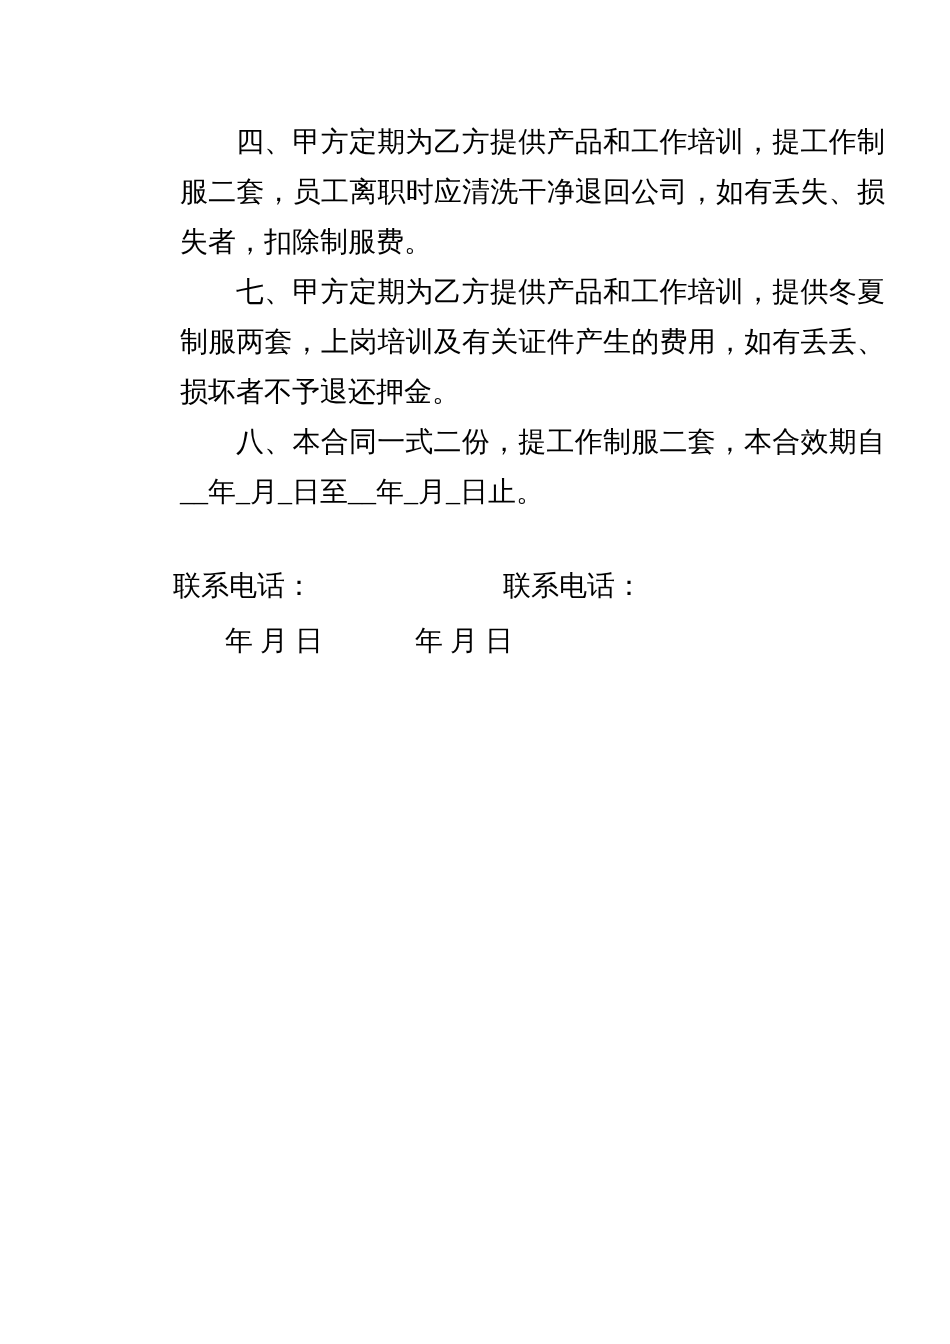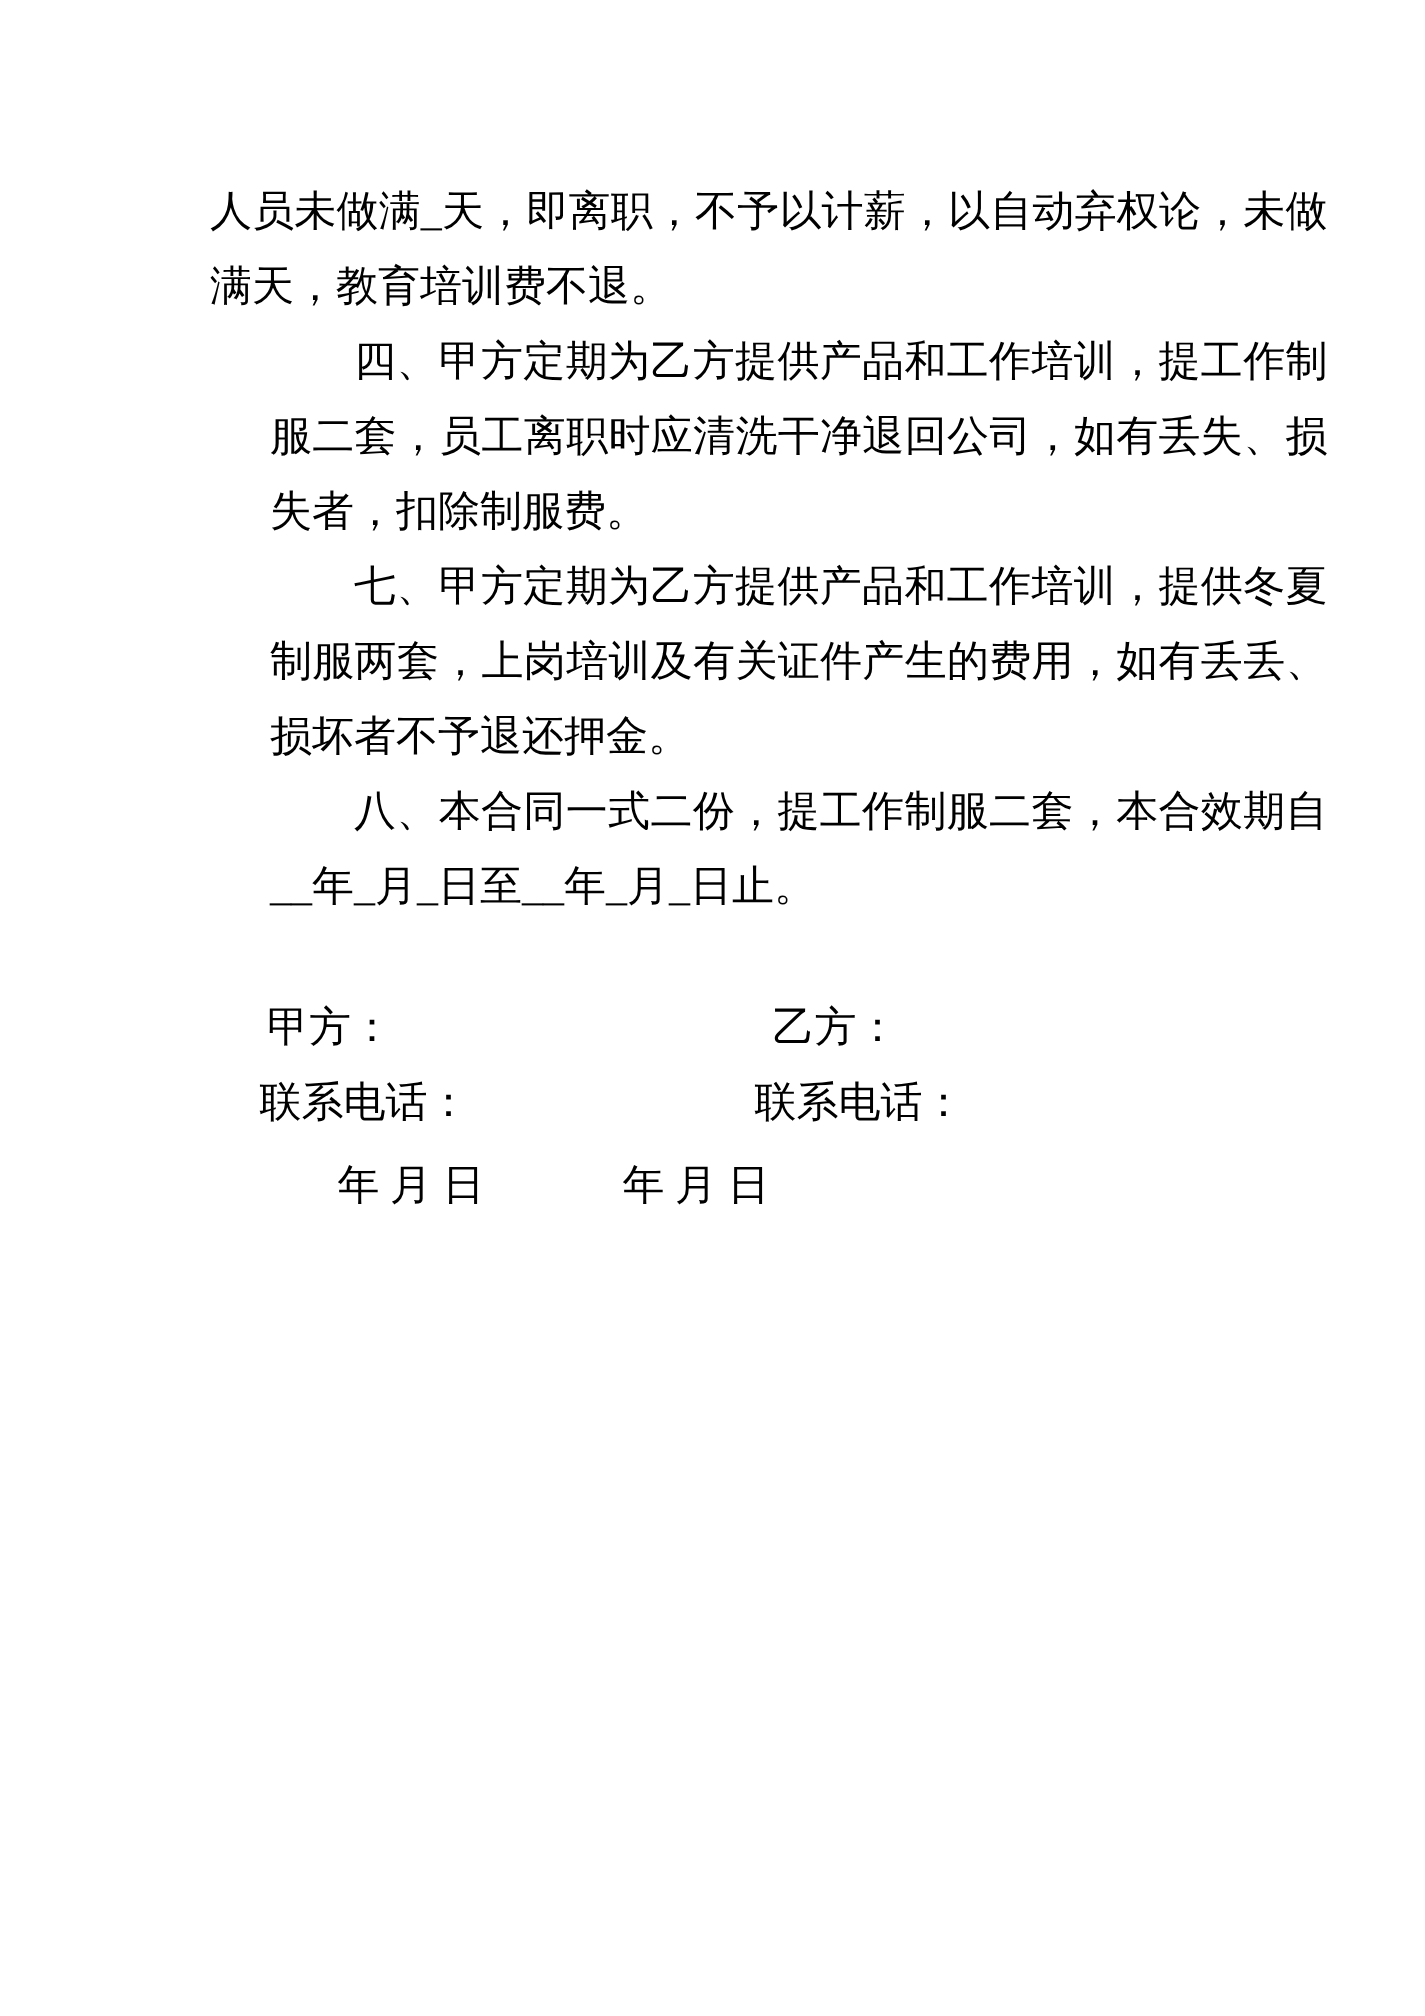--- a/index.html
+++ b/index.html
@@ -58,7 +58,6 @@
 
 <div class="page">
   <div class="doc">
-    <p class="para">人员未做满_天，即离职，不予以计薪，以自动弃权论，未做满天，教育培训费不退。</p>
     <p class="para ind">四、甲方定期为乙方提供产品和工作培训，提工作制服二套，员工离职时应清洗干净退回公司，如有丢失、损失者，扣除制服费。</p>
     <p class="para ind">七、甲方定期为乙方提供产品和工作培训，提供冬夏制服两套，上岗培训及有关证件产生的费用，如有丢丢、损坏者不予退还押金。</p>
     <p class="para ind">八、本合同一式二份，提工作制服二套，本合效期自__年_月_日至__年_月_日止。</p>

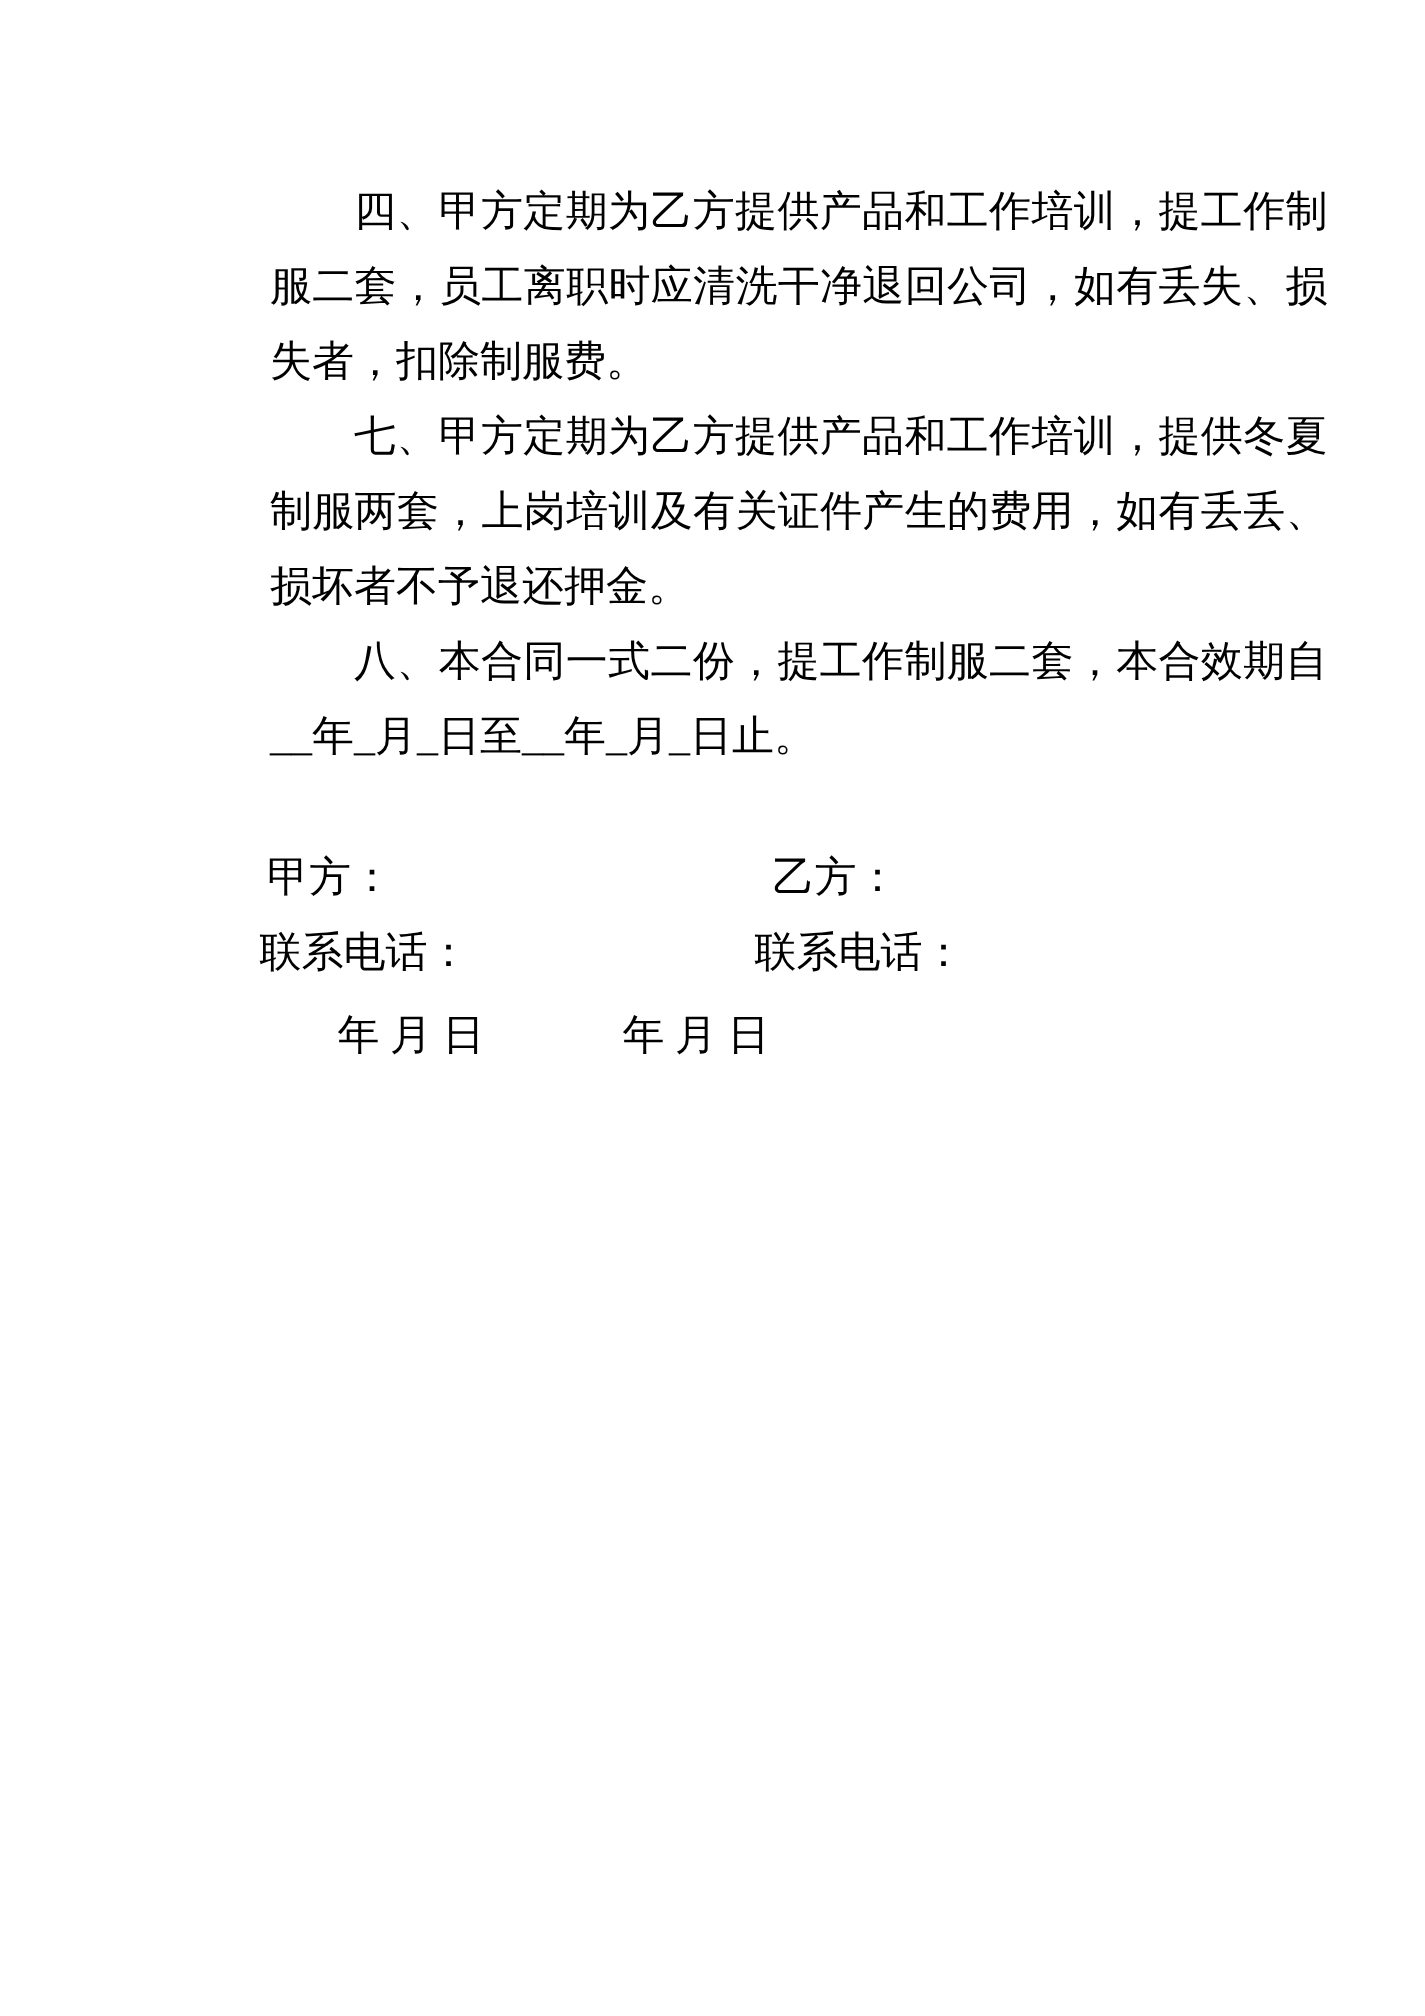--- a/index.html
+++ b/index.html
@@ -65,10 +65,6 @@
 
   <div class="sig">
     <div class="sig-row">
-      <span class="pos-party-a">甲方：</span>
-      <span class="pos-party-b">乙方：</span>
-    </div>
-    <div class="sig-row">
       <span class="pos-phone-a">联系电话：</span>
       <span class="pos-phone-b">联系电话：</span>
     </div>

